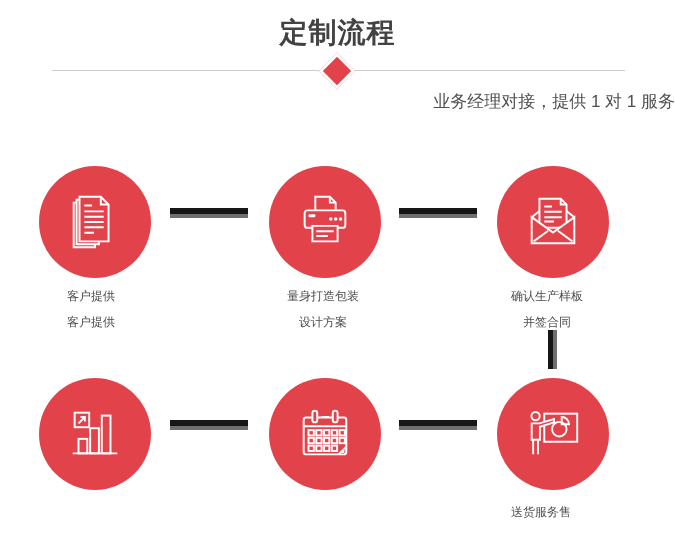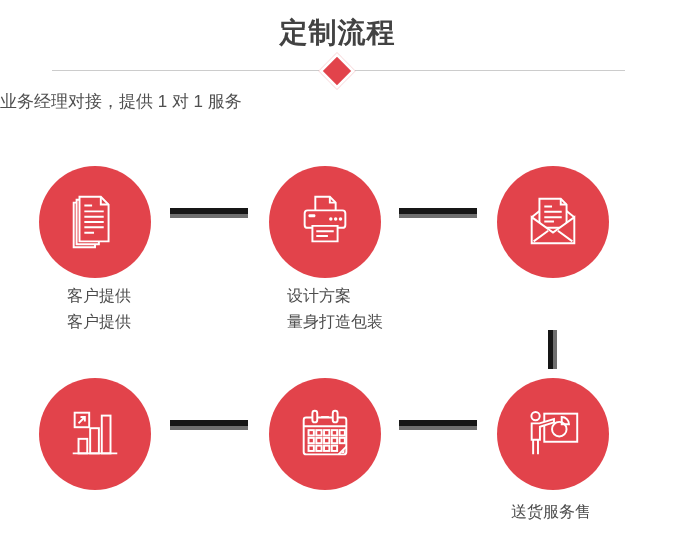--- a/index.html
+++ b/index.html
@@ -19,7 +19,7 @@
     background:#e2434b;border:3px solid #ffffff;transform:rotate(45deg);
   }
   .subtitle{
-    position:absolute;left:0;top:90px;width:675px;text-align:left;
+    position:absolute;left:0;top:90px;width:675px;text-align:right;
     font-size:17px;color:#4f4f4f;
   }
   .circle{

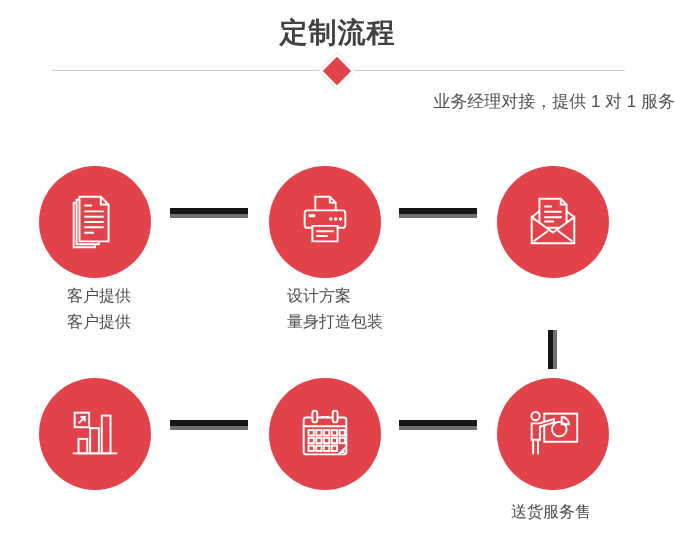--- a/index.html
+++ b/index.html
@@ -36,8 +36,8 @@
     background:linear-gradient(to right,#161616 0%,#161616 50%,#6f6f6f 50%,#6f6f6f 100%);
   }
   .step-label{
-    position:absolute;font-size:16px;line-height:26px;color:#4c4c4c;
-    text-align:left;white-space:nowrap;
+    position:absolute;font-size:12px;line-height:26px;color:#4c4c4c;
+    text-align:center;white-space:nowrap;
   }
 </style>
 </head>

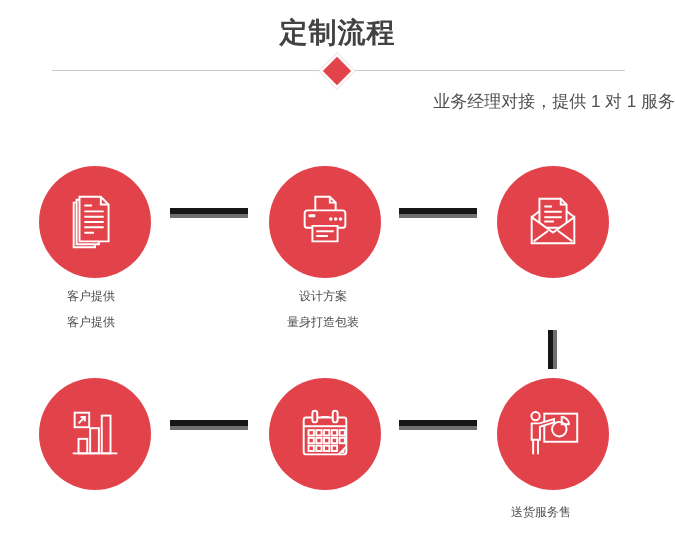--- a/index.html
+++ b/index.html
@@ -104,6 +104,10 @@
       </g>
     </svg>
   </div>
+  <div class="step-label" style="left:511px;top:283px">
+    <div>确认生产样板</div>
+    <div>并签合同</div>
+  </div>
 
   <div class="circle" style="left:39px;top:378px">
     <svg viewBox="0 0 64 64">

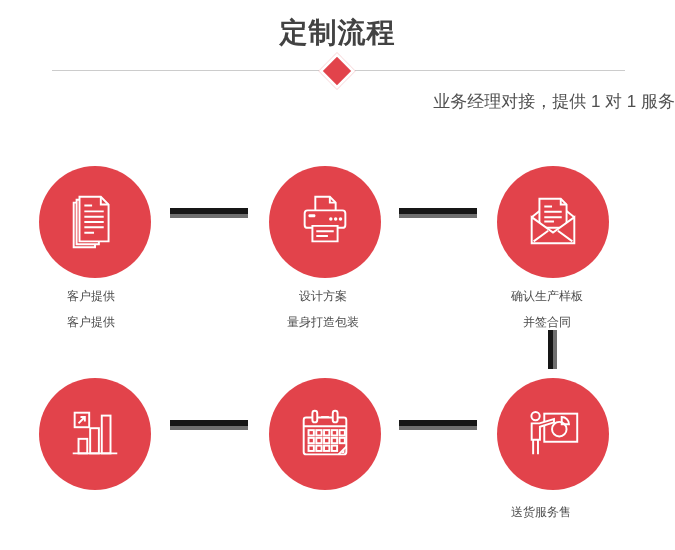--- a/index.html
+++ b/index.html
@@ -88,8 +88,8 @@
     </svg>
   </div>
   <div class="step-label" style="left:287px;top:283px">
+    <div>量身打造包装</div>
     <div>设计方案</div>
-    <div>量身打造包装</div>
   </div>
 
   <div class="circle" style="left:497px;top:166px">

